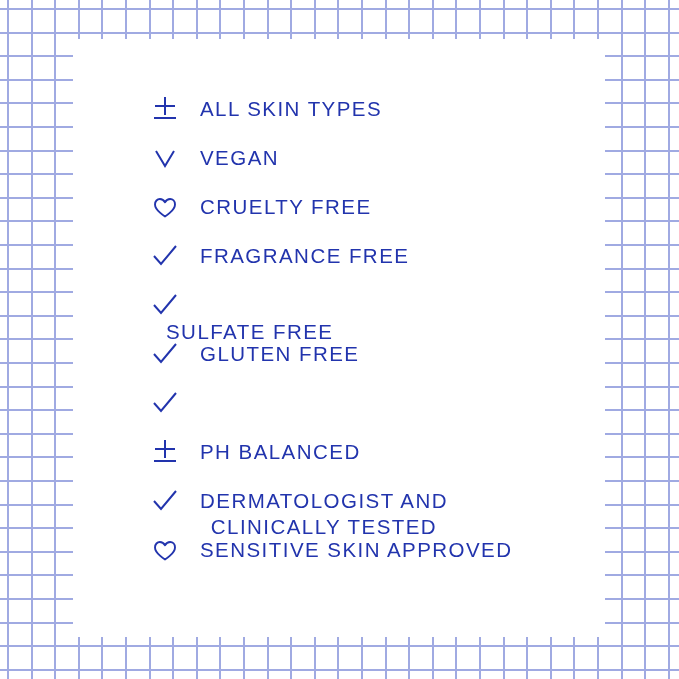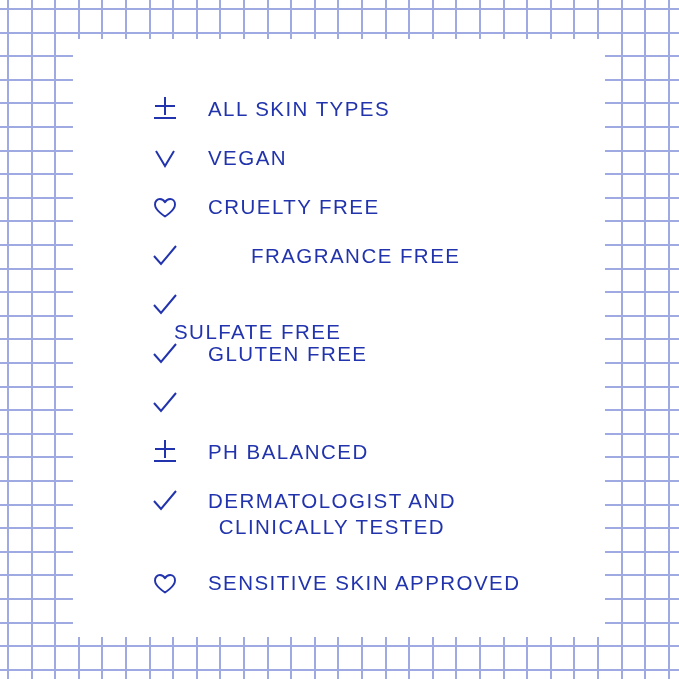--- a/index.html
+++ b/index.html
@@ -77,7 +77,7 @@
     letter-spacing: 1.45px;
     color: #2234ad;
     white-space: pre-line;
-    margin-left: 22px;
+    margin-left: 14px;
     font-weight: 400;
   }
 </style>

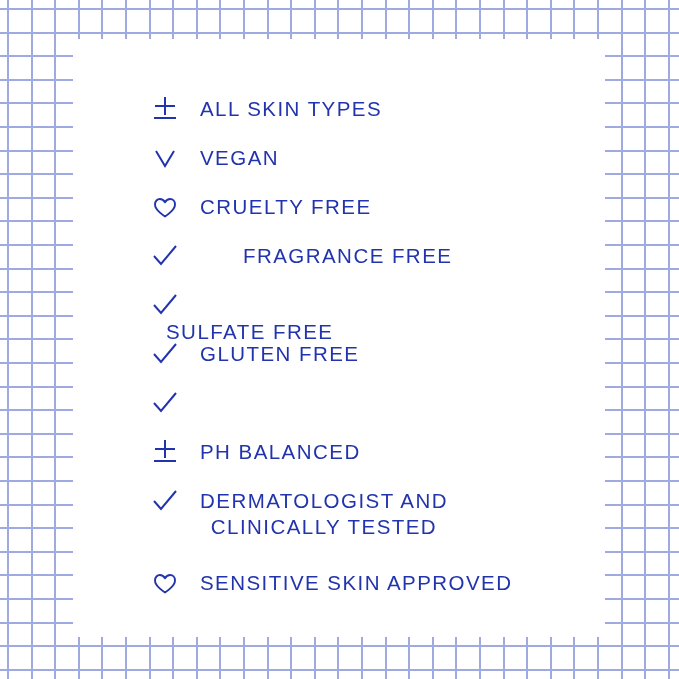--- a/index.html
+++ b/index.html
@@ -116,7 +116,7 @@
           </span>
           <span class="claim-label">CRUELTY FREE</span>
         </div>
-        <div class="claim-row" style="top: 204px; gap: 43px;">
+        <div class="claim-row" style="top: 204px;">
           <span class="claim-icon">
             <svg width="26" height="26" viewBox="0 0 26 26" fill="none" stroke="#2234ad" stroke-width="2" stroke-linecap="butt" stroke-linejoin="miter">
               <polyline points="2,12 9,20 24,2"></polyline>

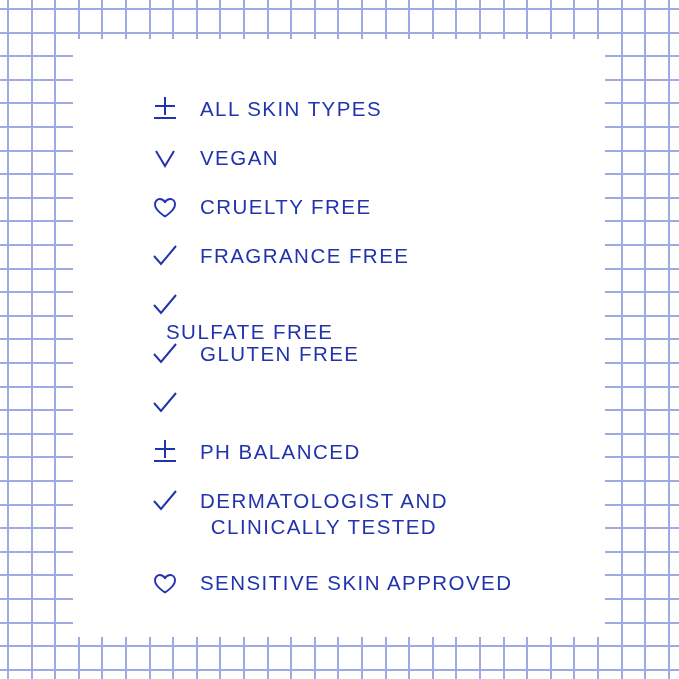--- a/index.html
+++ b/index.html
@@ -166,7 +166,7 @@
           <span class="claim-label">DERMATOLOGIST AND
 CLINICALLY TESTED</span>
         </div>
-        <div class="claim-row" style="top: 531px;">
+        <div class="claim-row" style="top: 498px;">
           <span class="claim-icon">
             <svg width="26" height="26" viewBox="0 0 26 26" fill="none" stroke="#2234ad" stroke-width="1.9" stroke-linejoin="round">
               <path d="M13 21.5 C13 21.5 3 15.2 3 9.4 C3 6.2 5.3 4 7.9 4 C10.0 4 11.9 5.3 13 7.2 C14.1 5.3 16.0 4 18.1 4 C20.7 4 23 6.2 23 9.4 C23 15.2 13 21.5 13 21.5 Z"></path>

